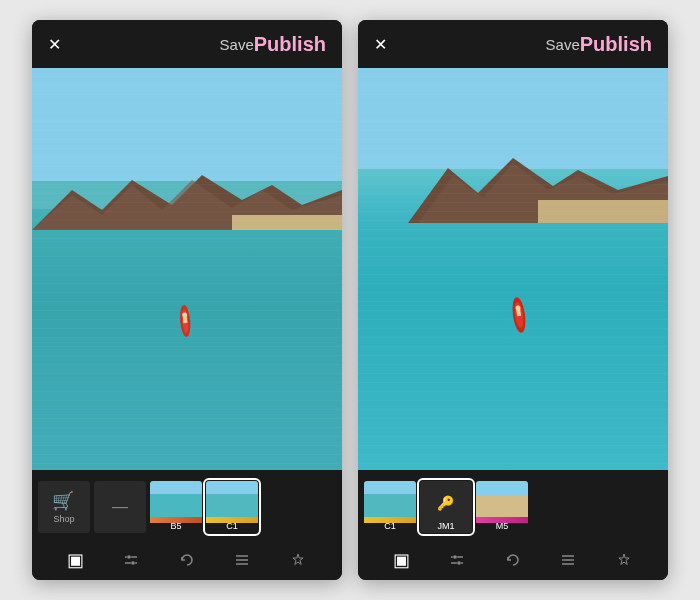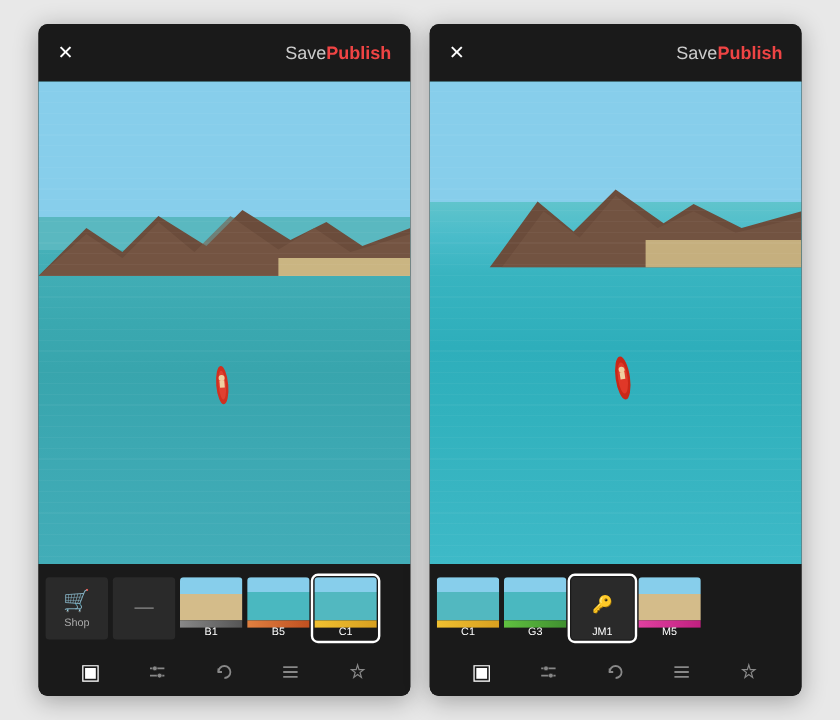--- a/index.html
+++ b/index.html
@@ -51,8 +51,8 @@
     }
 
     .publish-label {
-      color: #ef4444;
-      font-size: 15px;
+      color: #f9a8d4;
+      font-size: 20px;
       font-weight: 600;
     }
 

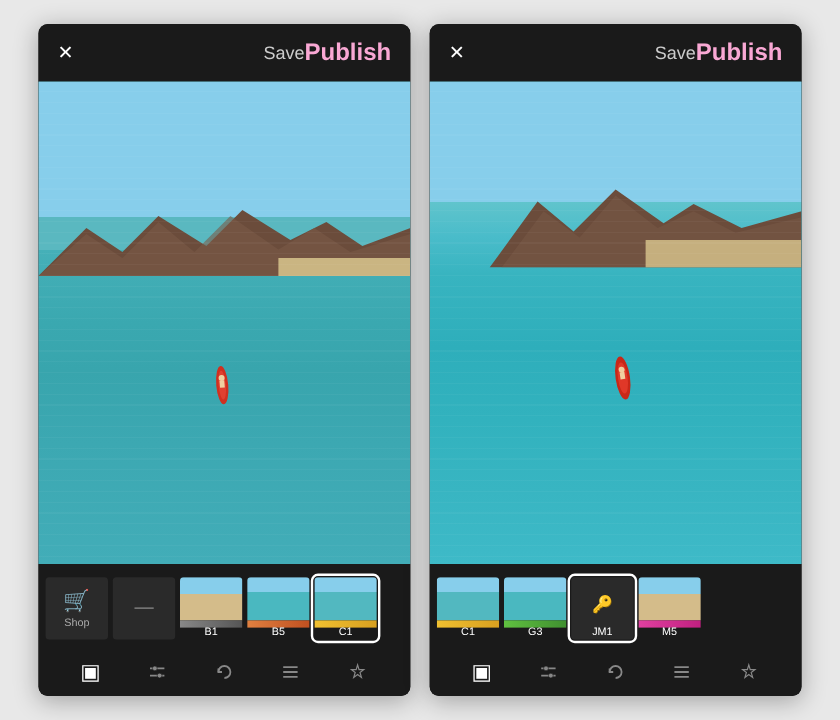--- a/index.html
+++ b/index.html
@@ -320,11 +320,6 @@
         <span style="color:#888; font-size:16px;">—</span>
       </div>
 
-      <div class="filter-thumb" style="position:relative; overflow:hidden;">
-        <div style="width:100%; height:36px;" class="thumb-bg-desert"></div>
-        <div class="filter-color-bar color-b1"></div>
-        <span class="filter-name">B1</span>
-      </div>
 
       <div class="filter-thumb" style="position:relative; overflow:hidden;">
         <div style="width:100%; height:36px;" class="thumb-bg-teal"></div>

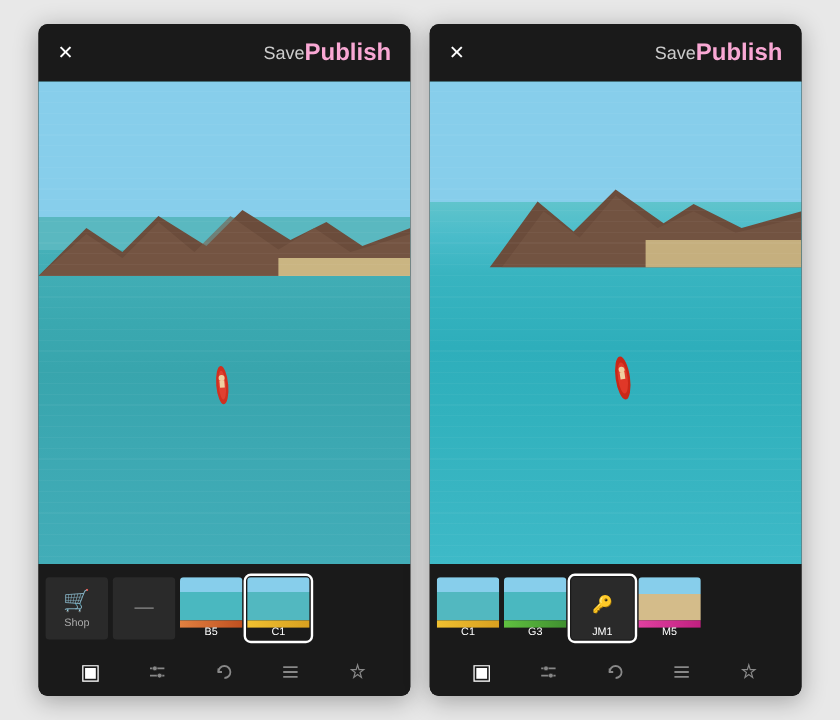--- a/index.html
+++ b/index.html
@@ -413,11 +413,6 @@
         <span class="filter-name">C1</span>
       </div>
 
-      <div class="filter-thumb" style="position:relative; overflow:hidden;">
-        <div style="width:100%; height:36px;" class="thumb-bg-teal"></div>
-        <div class="filter-color-bar color-g3"></div>
-        <span class="filter-name">G3</span>
-      </div>
 
       <div class="filter-thumb selected" style="position:relative; overflow:hidden; background:#2a2a2a;">
         <div style="width:100%; height:44px; display:flex; align-items:center; justify-content:center;">

